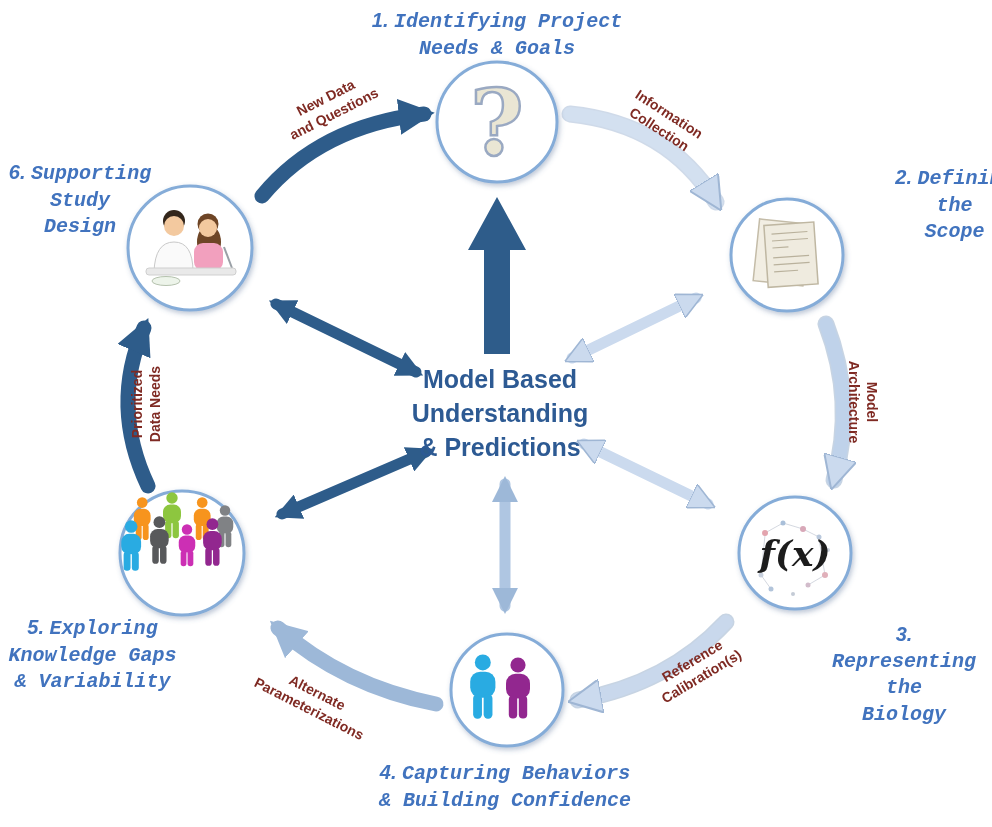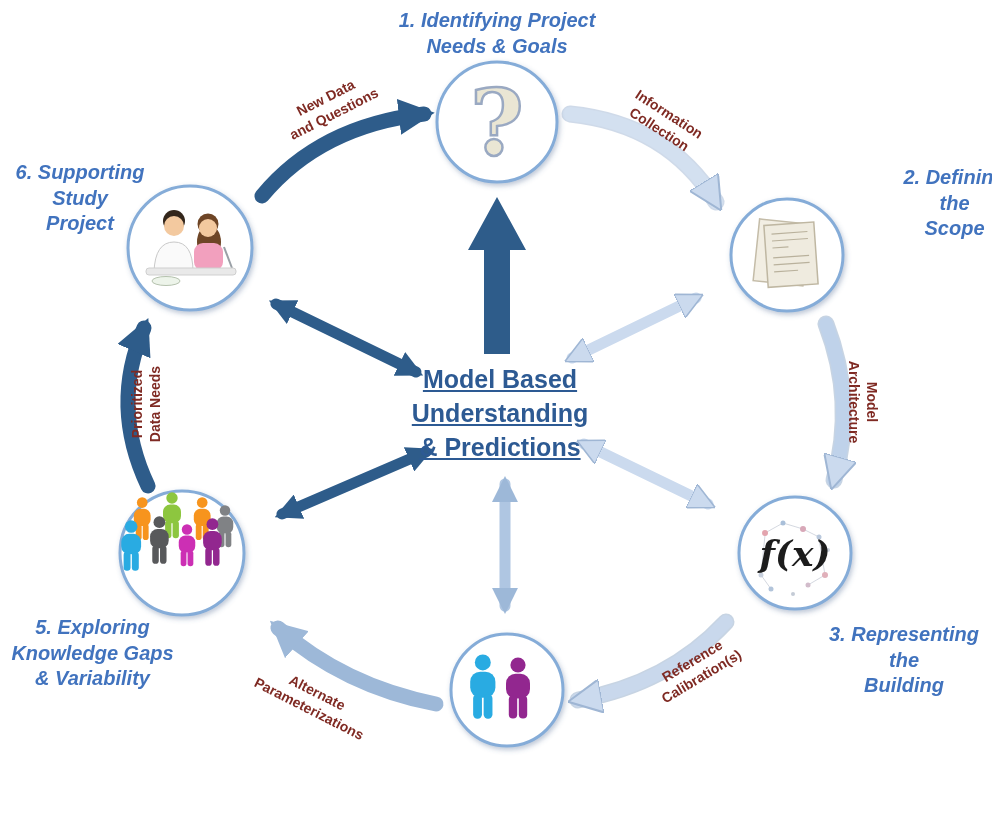--- a/index.html
+++ b/index.html
@@ -12,7 +12,7 @@
     color:#4173BE; font-size:20px; line-height:1.28;
   }
   .stage-label .num { font-weight:800; }
-  .stage-label .nm  { white-space:pre-line; }
+  .stage-label .nm  { white-space:pre-line;font-family:Liberation Mono, monospace; }
   .center-label {
     position:absolute; text-align:center; font-weight:800;
     color:#2D5A93; font-size:25px; line-height:1.35; white-space:pre-line;

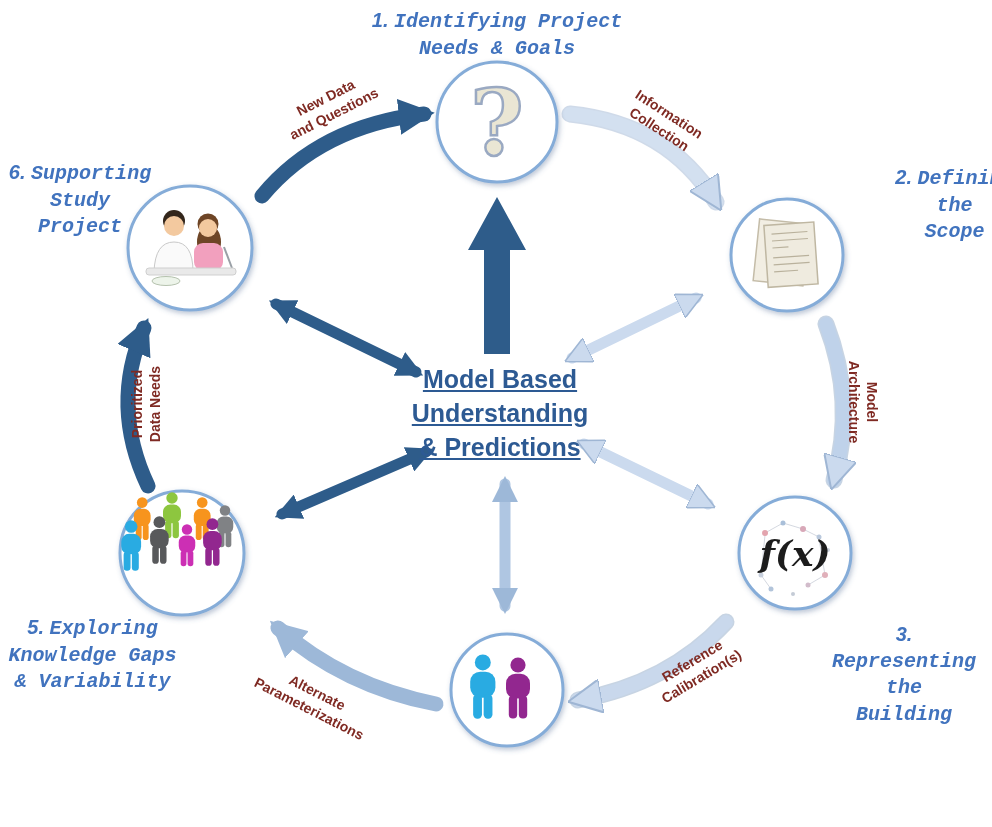--- a/index.html
+++ b/index.html
@@ -192,7 +192,7 @@
 
   <div class="stage-label" style="left:0px; top:160px; width:160px;"><span class="num">6.</span> <span class="nm">Supporting
 Study
-Project</span></div>
+Design</span></div>
 
   <div class="trans-label" style="left:330px; top:106px; transform:translate(-50%,-50%) rotate(-27deg);">New Data
 and Questions</div>

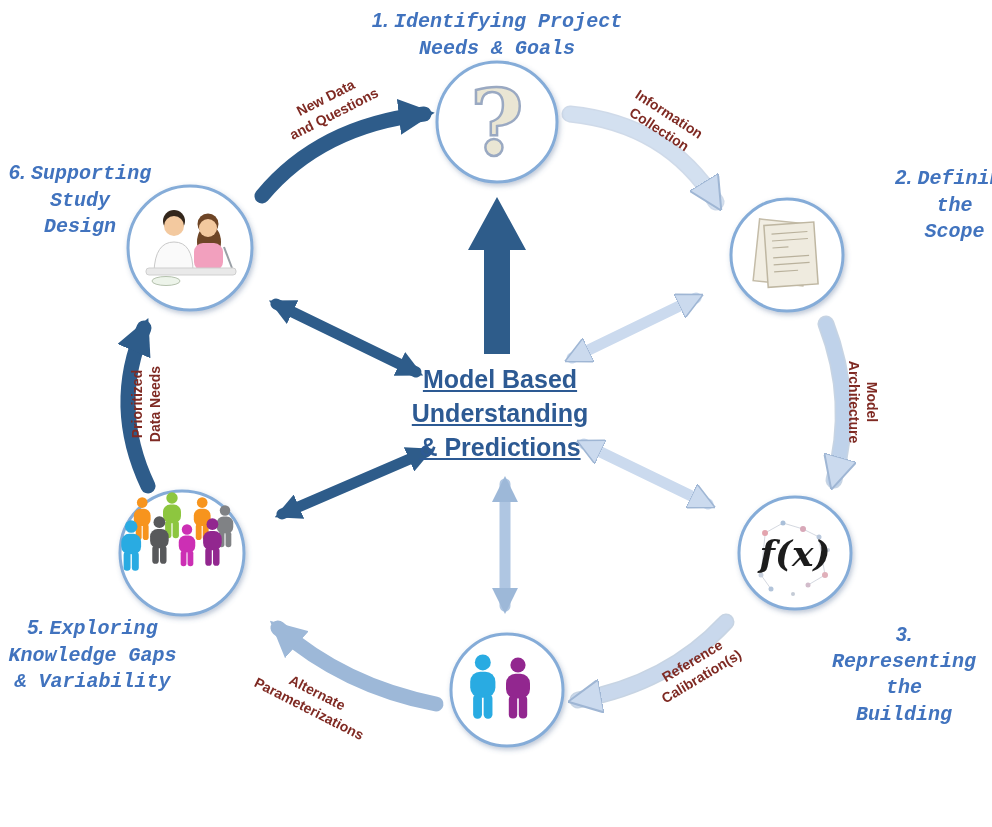--- a/index.html
+++ b/index.html
@@ -170,7 +170,7 @@
     </g>
   </svg>
 
-  <div class="center-label" style="left:350px; top:363px; width:300px;text-decoration:underline;">Model Based
+  <div class="center-label" style="left:350px; top:363px; width:300px;">Model Based
 Understanding
 &amp; Predictions</div>
 

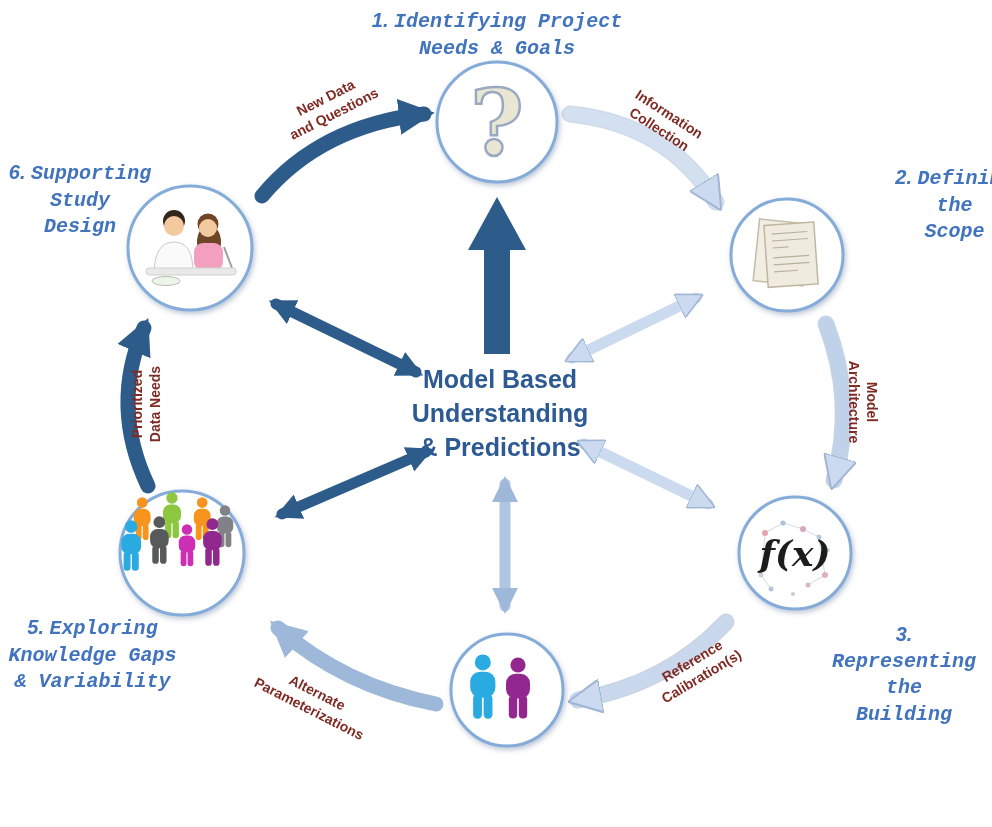--- a/index.html
+++ b/index.html
@@ -183,7 +183,7 @@
 
   <div class="stage-label" style="left:823px; top:622px; width:162px;"><span class="num">3.</span> <span class="nm">Representing
 the
-Building</span></div>
+Biology</span></div>
 
 
   <div class="stage-label" style="left:5px; top:615px; width:175px;text-align:center;"><span class="num">5.</span> <span class="nm">Exploring

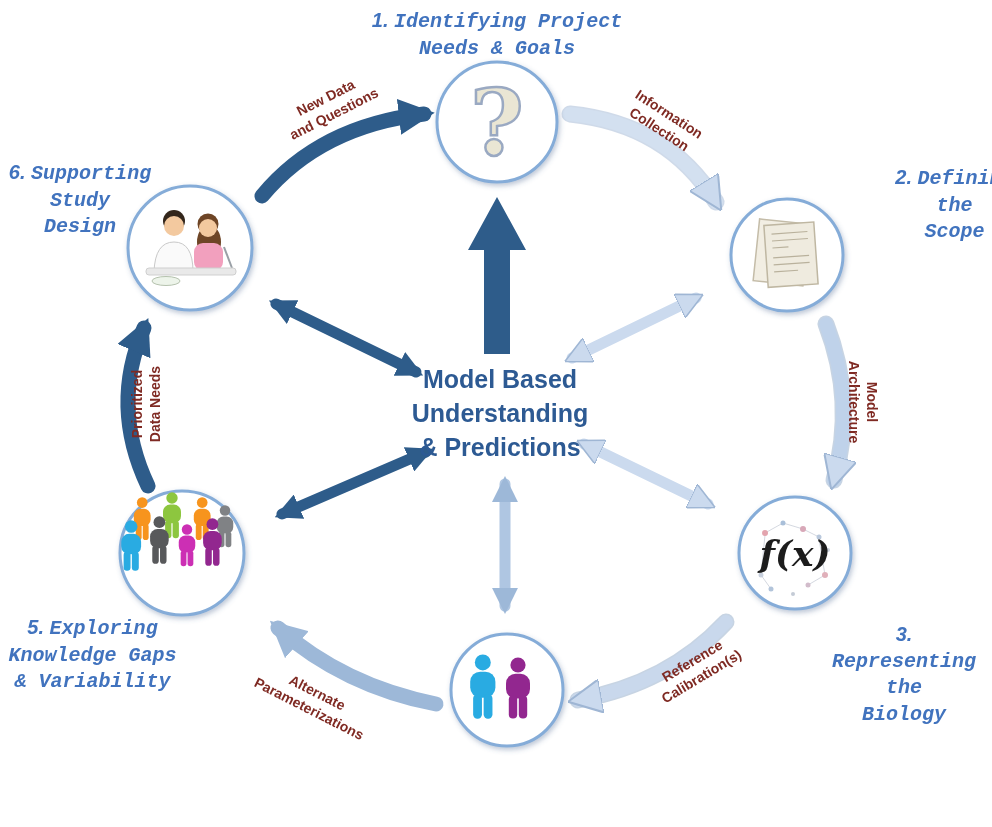--- a/index.html
+++ b/index.html
@@ -185,6 +185,8 @@
 the
 Biology</span></div>
 
+  <div class="stage-label" style="left:330px; top:760px; width:350px;"><span class="num">4.</span> <span class="nm">Capturing Behaviors
+&amp; Building Confidence</span></div>
 
   <div class="stage-label" style="left:5px; top:615px; width:175px;text-align:center;"><span class="num">5.</span> <span class="nm">Exploring
 Knowledge Gaps

